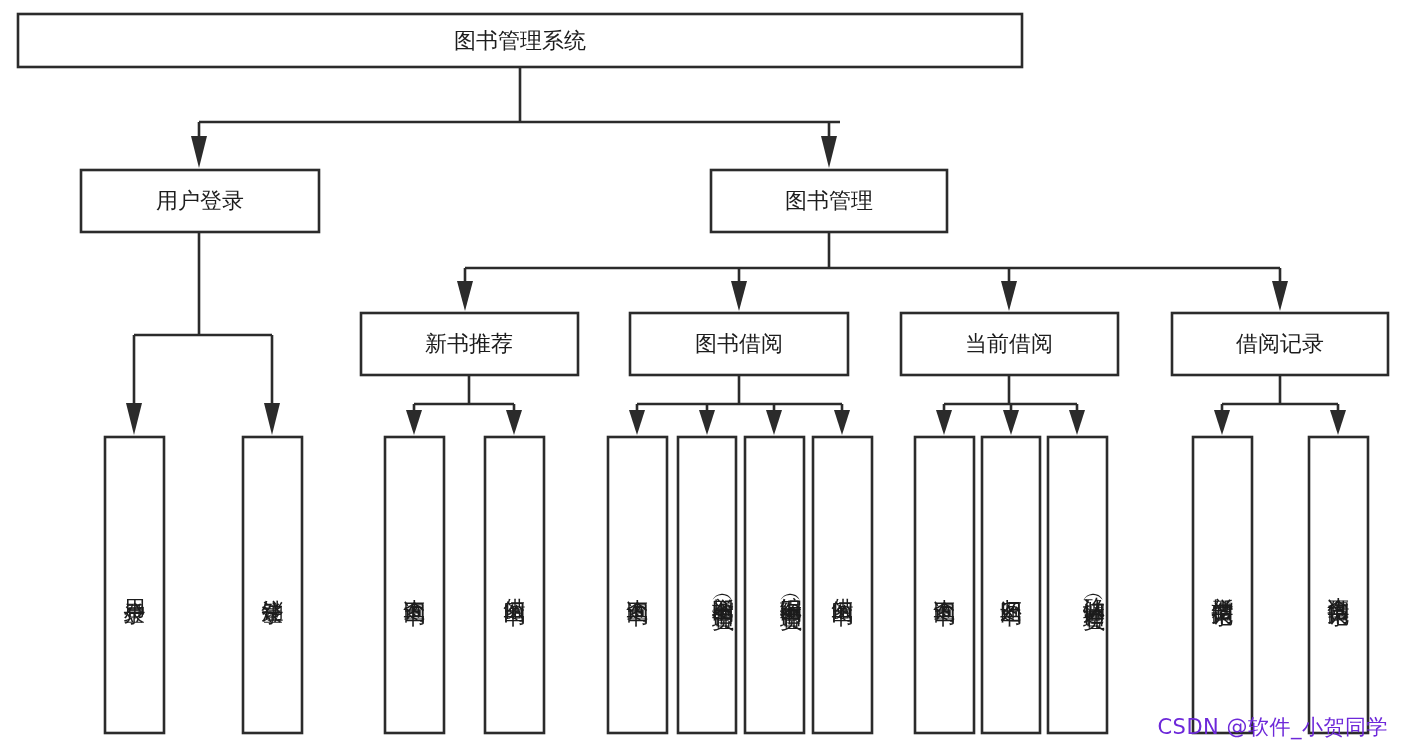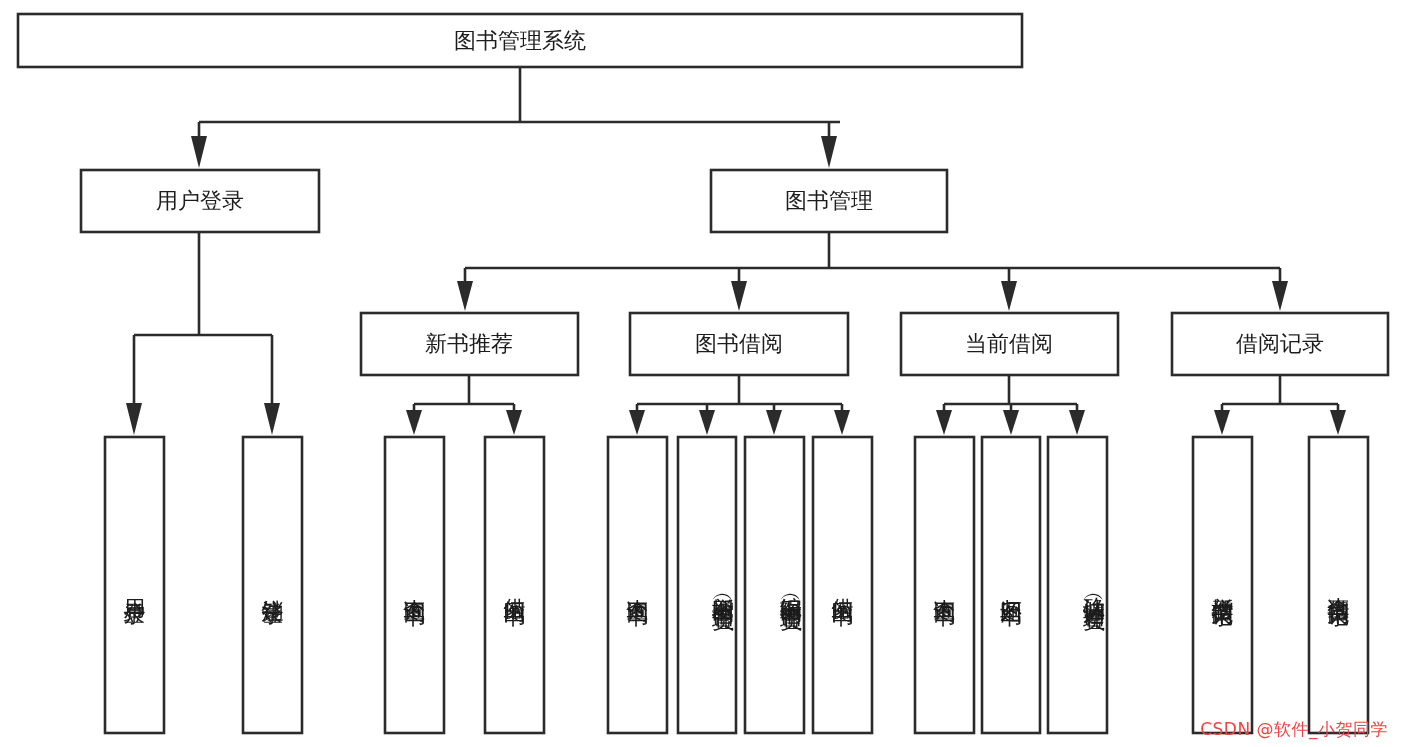--- a/index.html
+++ b/index.html
@@ -66,8 +66,8 @@
     right: 8px;
     bottom: 6px;
     font-family: "DejaVu Sans", "Liberation Sans", sans-serif;
-    font-size: 17px;
-    color: #ef4444;
+    font-size: 21px;
+    color: #6d28d9;
     white-space: nowrap;
     letter-spacing: 0.5px;
     margin-top: 48px;

